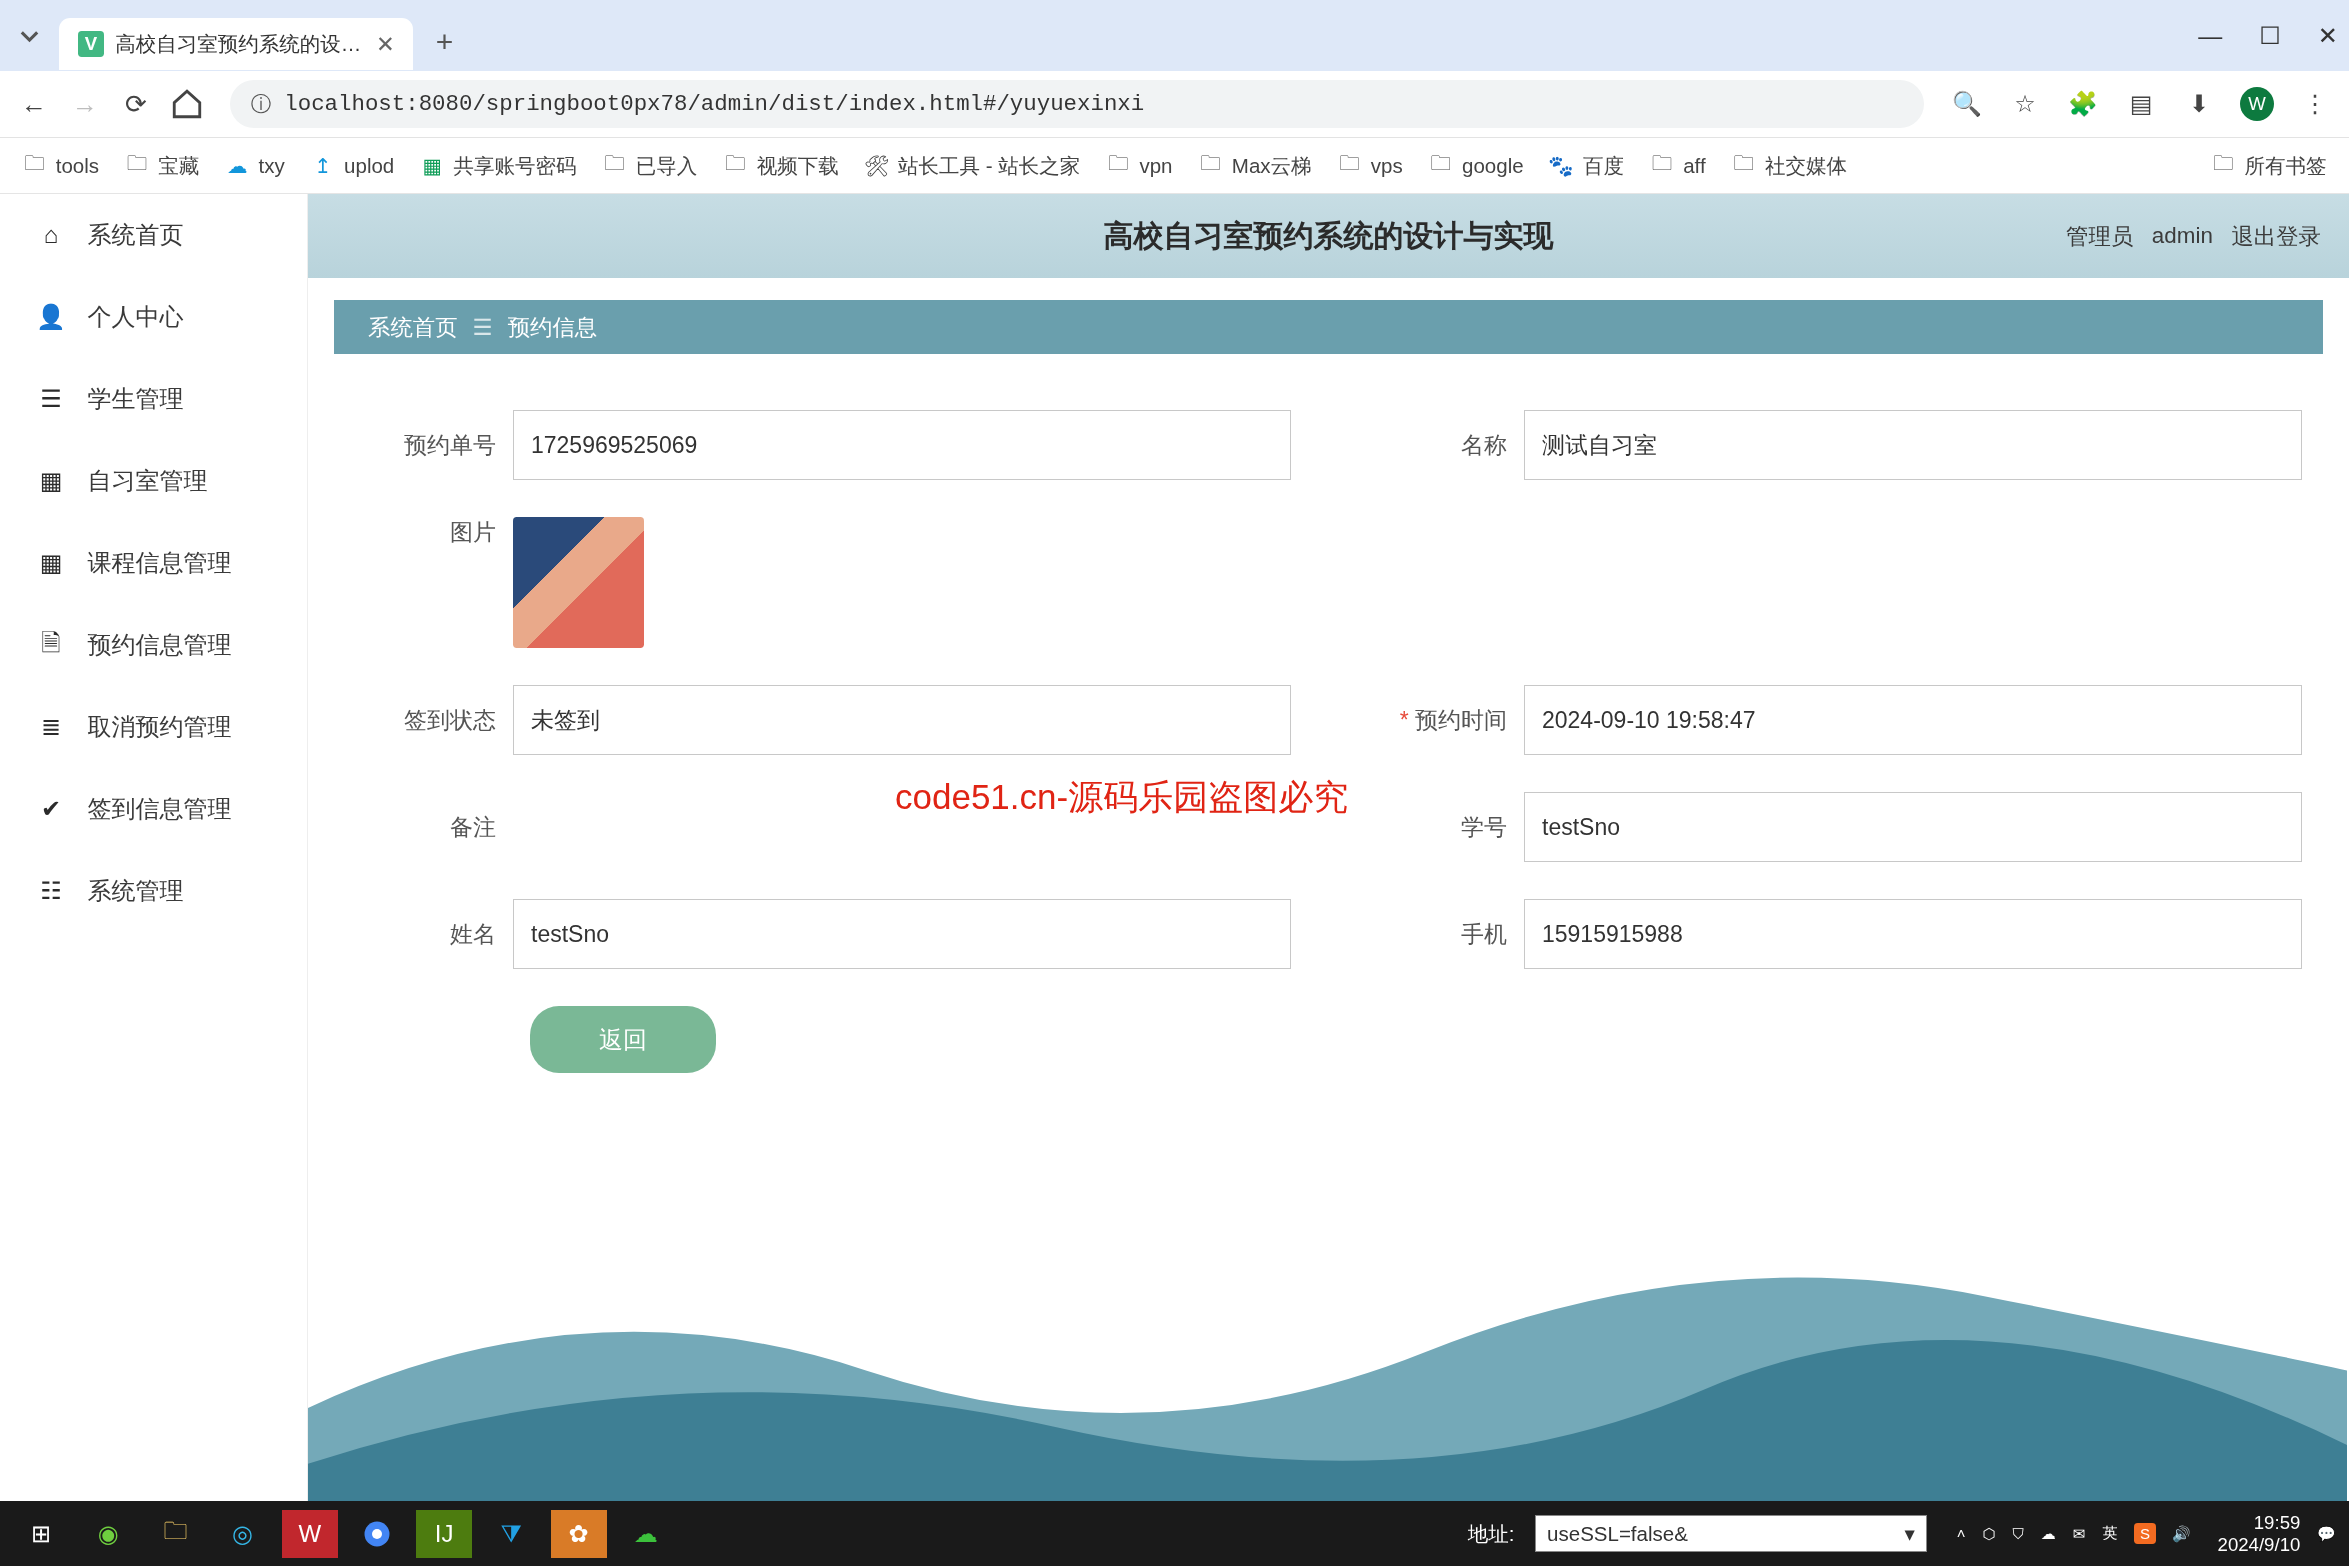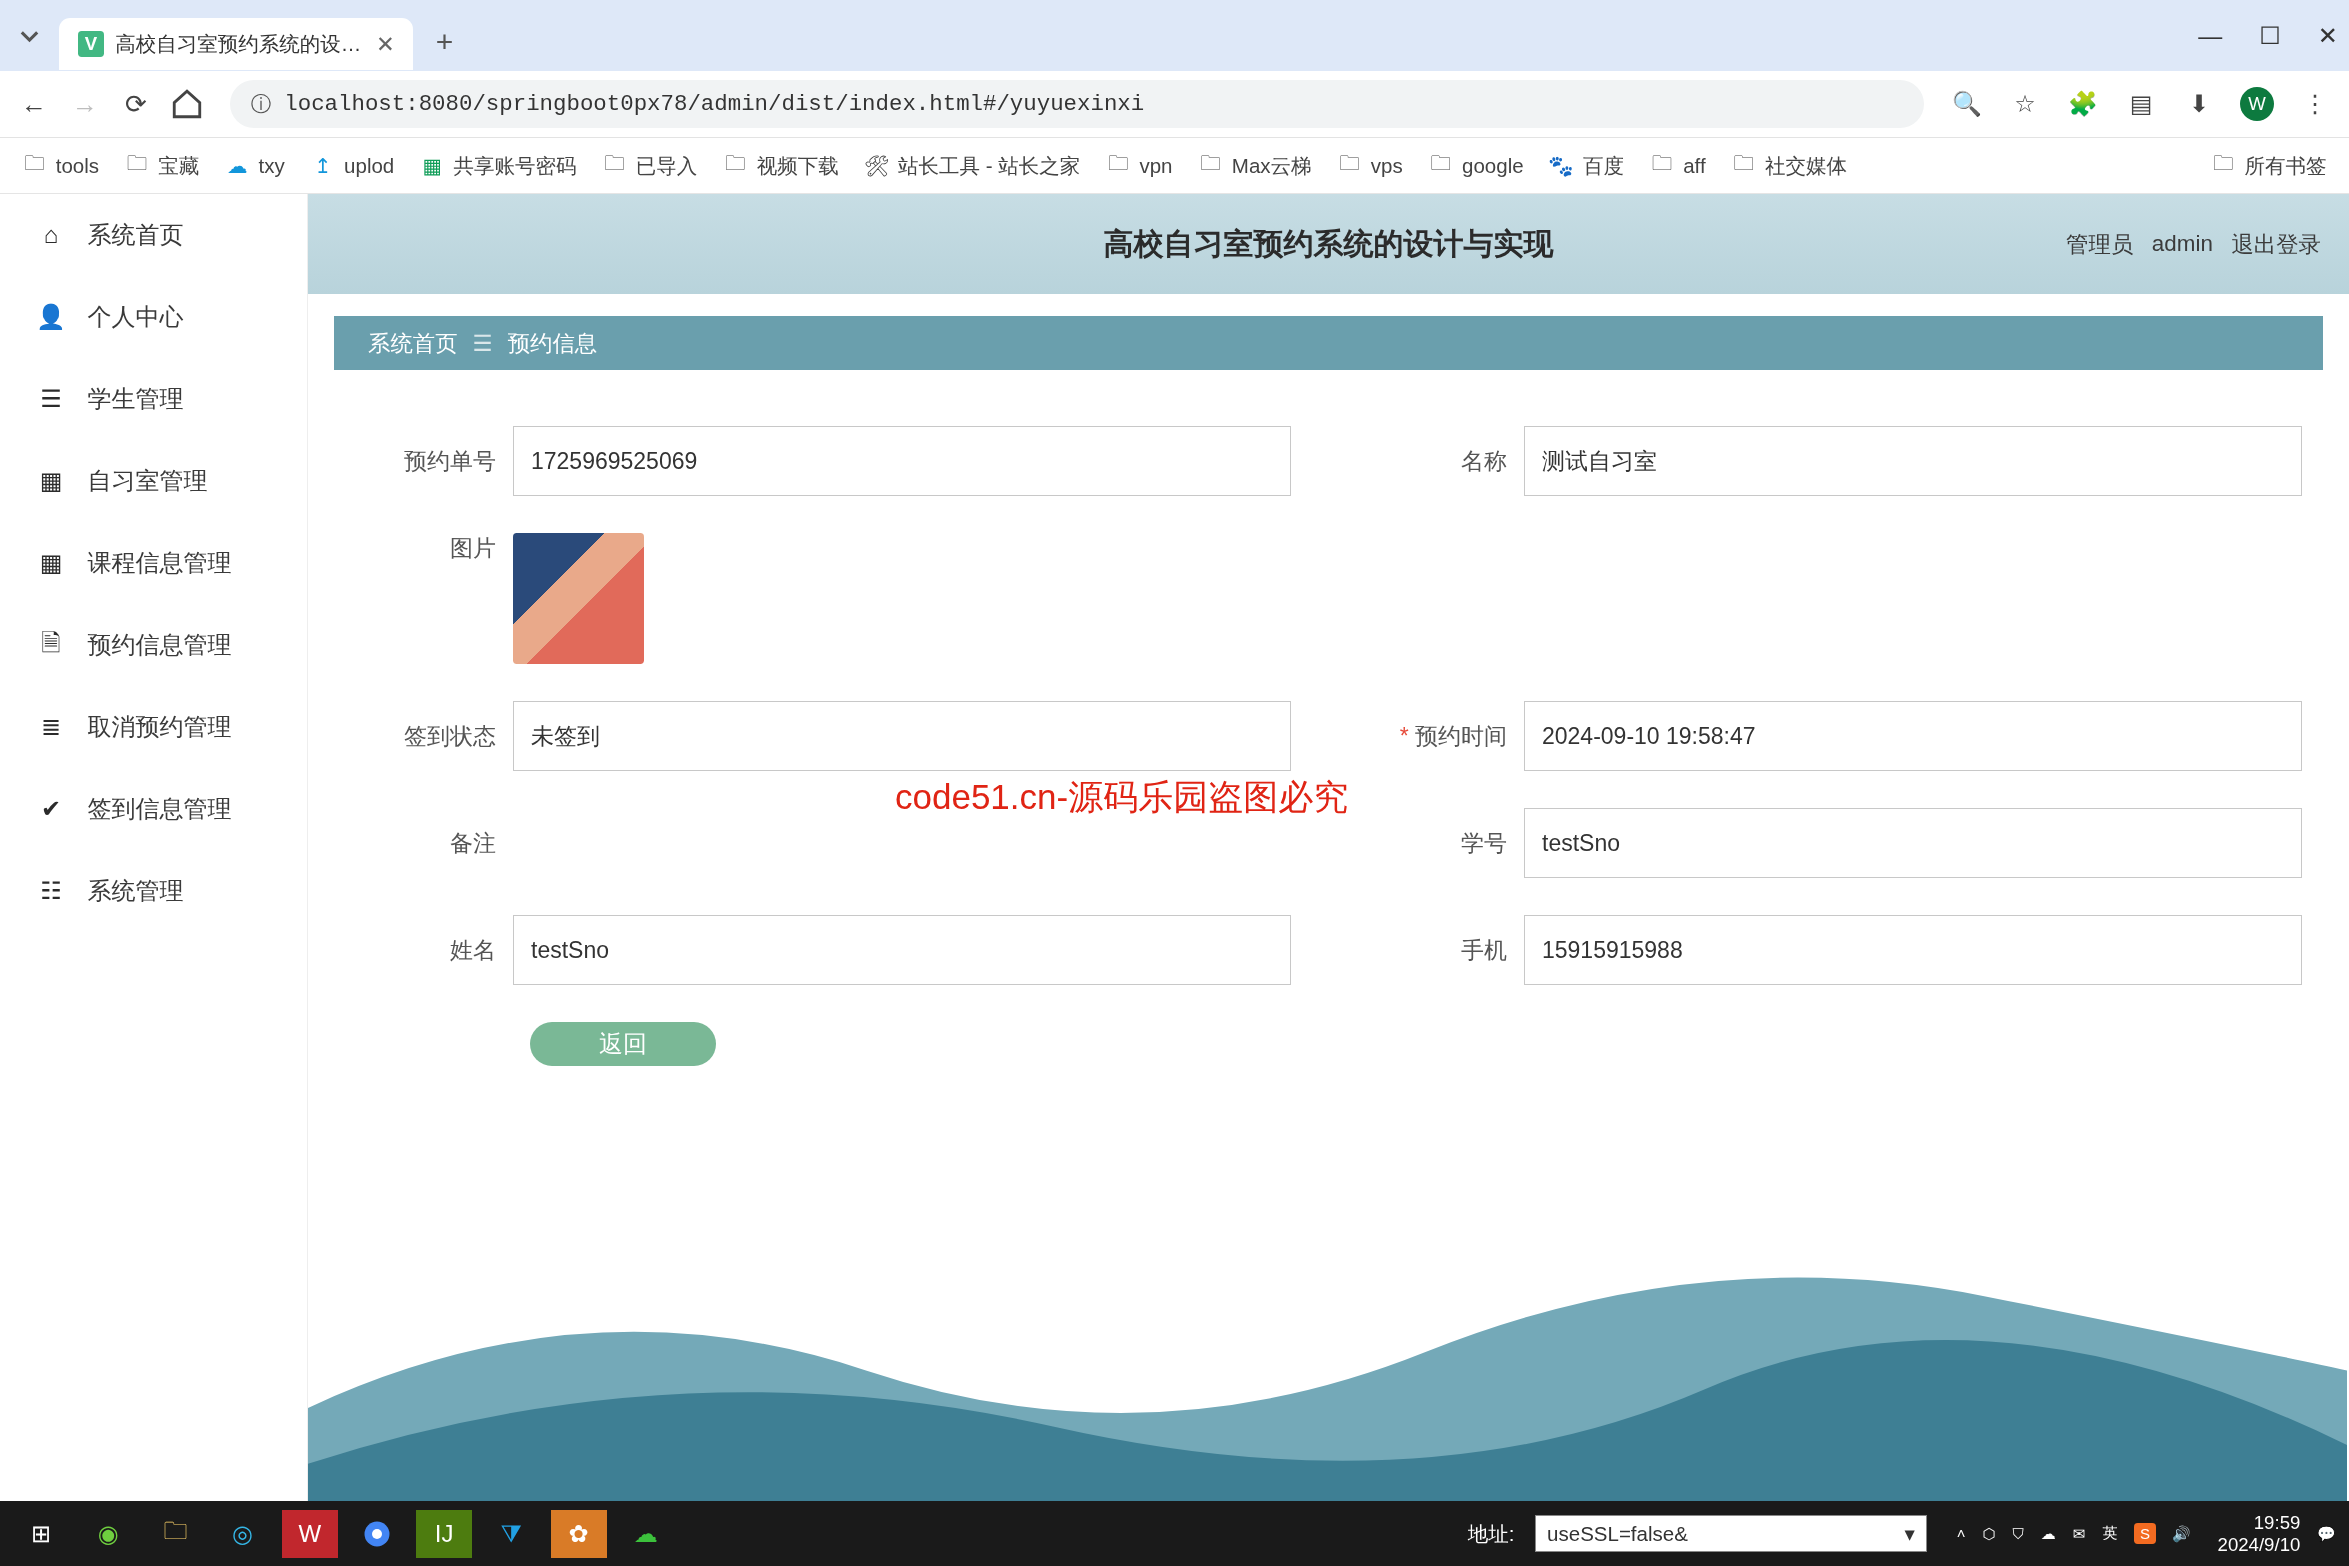--- a/index.html
+++ b/index.html
@@ -37,7 +37,7 @@
 .side-icon { width: 28px; height: 28px; display: flex; align-items: center; justify-content: center; color: #2b2b2b; }
 
 .main { flex: 1; display: flex; flex-direction: column; background: #fff; position: relative; }
-.header { height: 100px; display: flex; align-items: center; justify-content: center; background: linear-gradient(180deg,#c7dde4,#b8d3db); position: relative; }
+.header { height: 84px; display: flex; align-items: center; justify-content: center; background: linear-gradient(180deg,#c7dde4,#b8d3db); position: relative; }
 .header-title { font-size: 30px; color: #2b2b2b; font-weight: 600; }
 .header-right { position: absolute; right: 28px; display: flex; align-items: center; gap: 18.6px; font-size: 22.4px; color: #3b3b3b; }
 

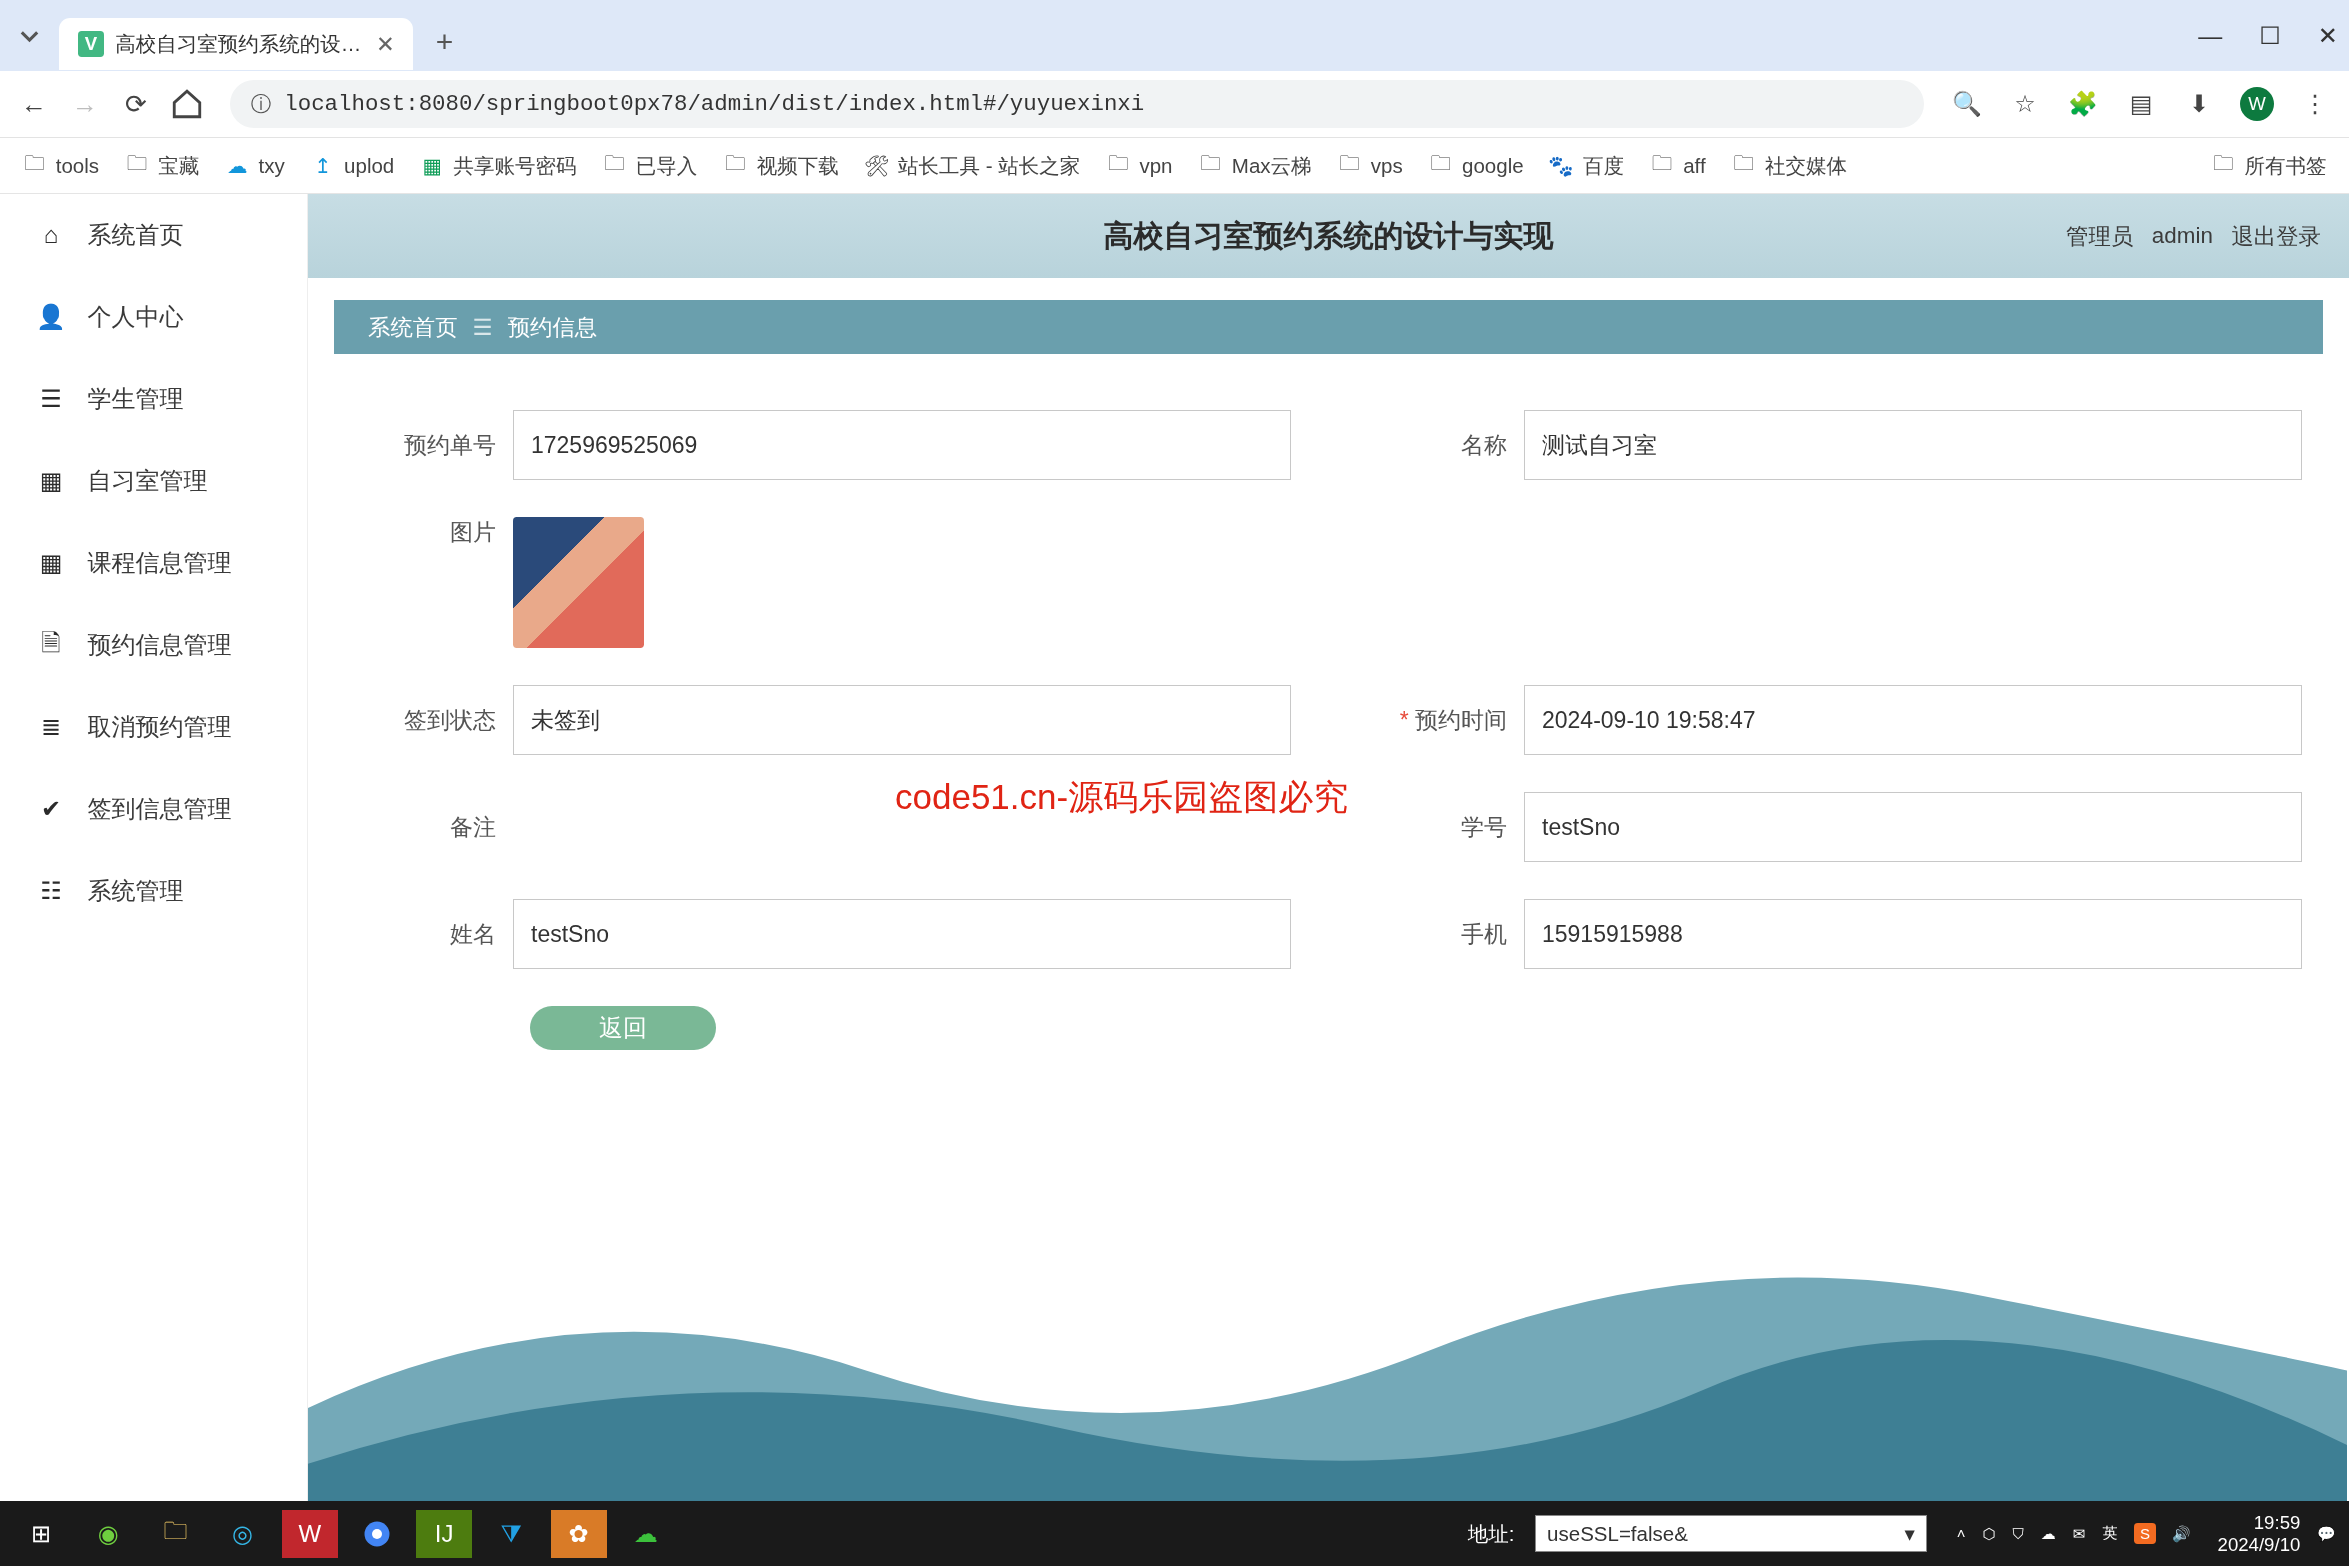--- a/index.html
+++ b/index.html
@@ -52,7 +52,7 @@
 .f-input { flex: 1; height: 70px; border: 0.9px solid #c8c8c8; padding: 0 17px; font-size: 23px; color: #333; background: #fff; }
 .f-image { width: 131px; height: 131px; background: linear-gradient(135deg,#2a4a7a 0 35%,#e9a98a 35% 55%,#e16a5a 55% 100%); border-radius: 3.7px; position: relative; }
 .form-col.image-col { align-items: flex-start; }
-.btn-back { width: 186px; height: 44px; border: none; border-radius: 29px; background: #7ab896; color: #fff; font-size: 24px; cursor: pointer; margin-left: 175px; }
+.btn-back { width: 186px; height: 67px; border: none; border-radius: 29px; background: #7ab896; color: #fff; font-size: 24px; cursor: pointer; margin-left: 175px; }
 
 .hills { position: absolute; bottom: 0; left: 0; right: 0; height: 298px; pointer-events: none; }
 .hill1 { fill: #74a9b8; }

